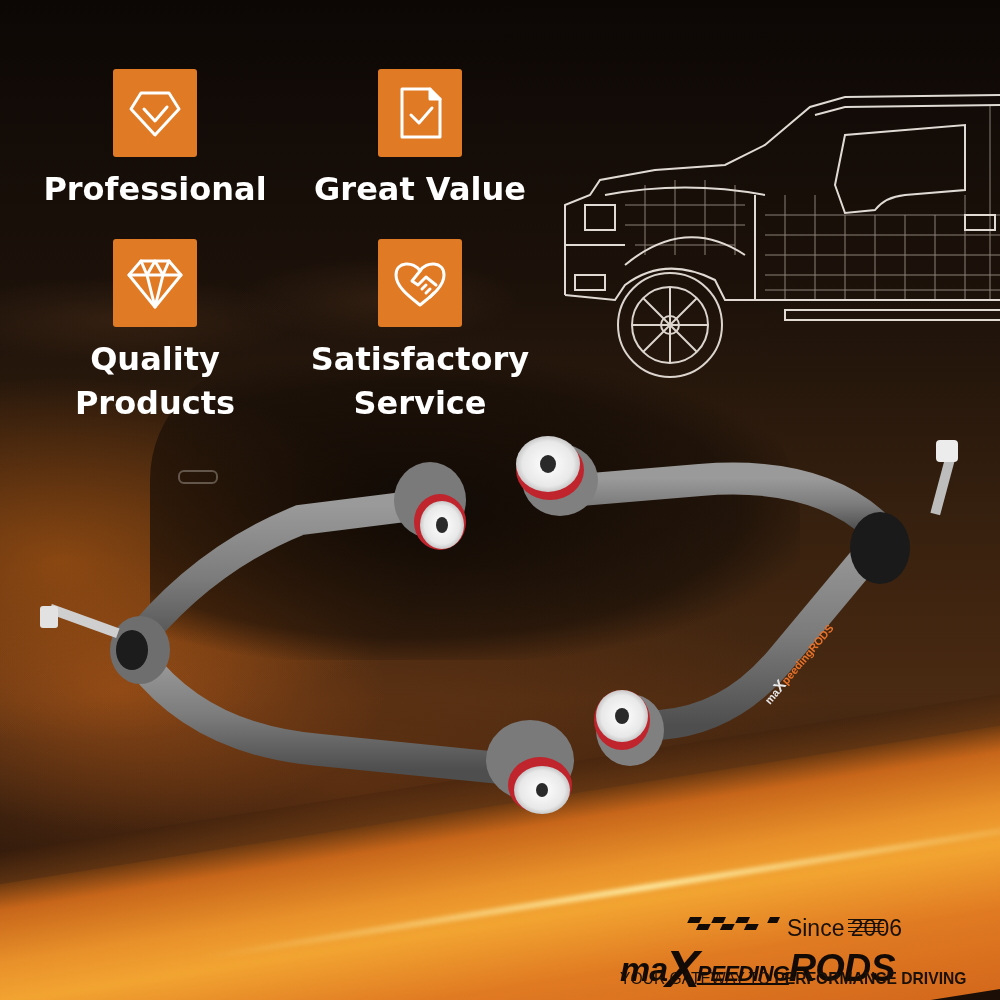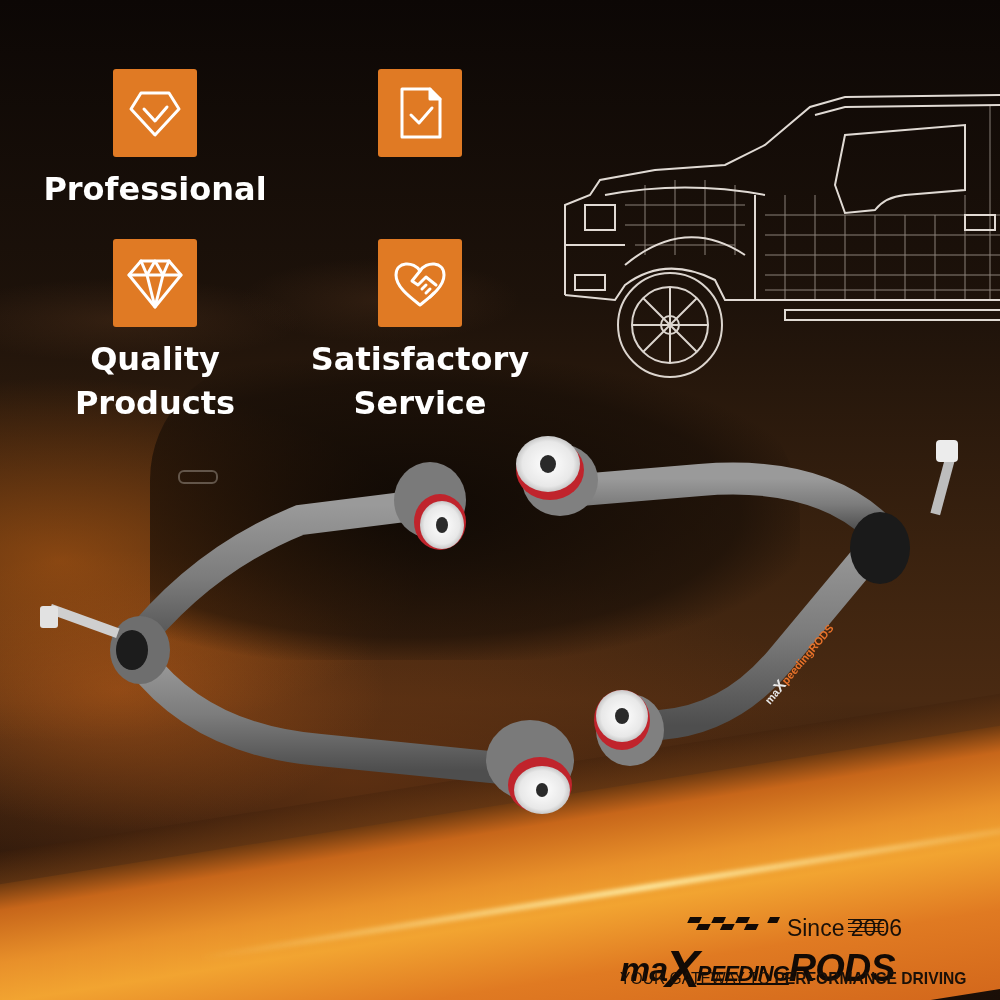--- a/index.html
+++ b/index.html
@@ -162,6 +162,7 @@
         <path d="M19 32 L27 40 L40 25"></path>
       </svg>
     </div>
+    <div class="label">Great Value</div>
   </div>
 
   <div class="feature f4">

